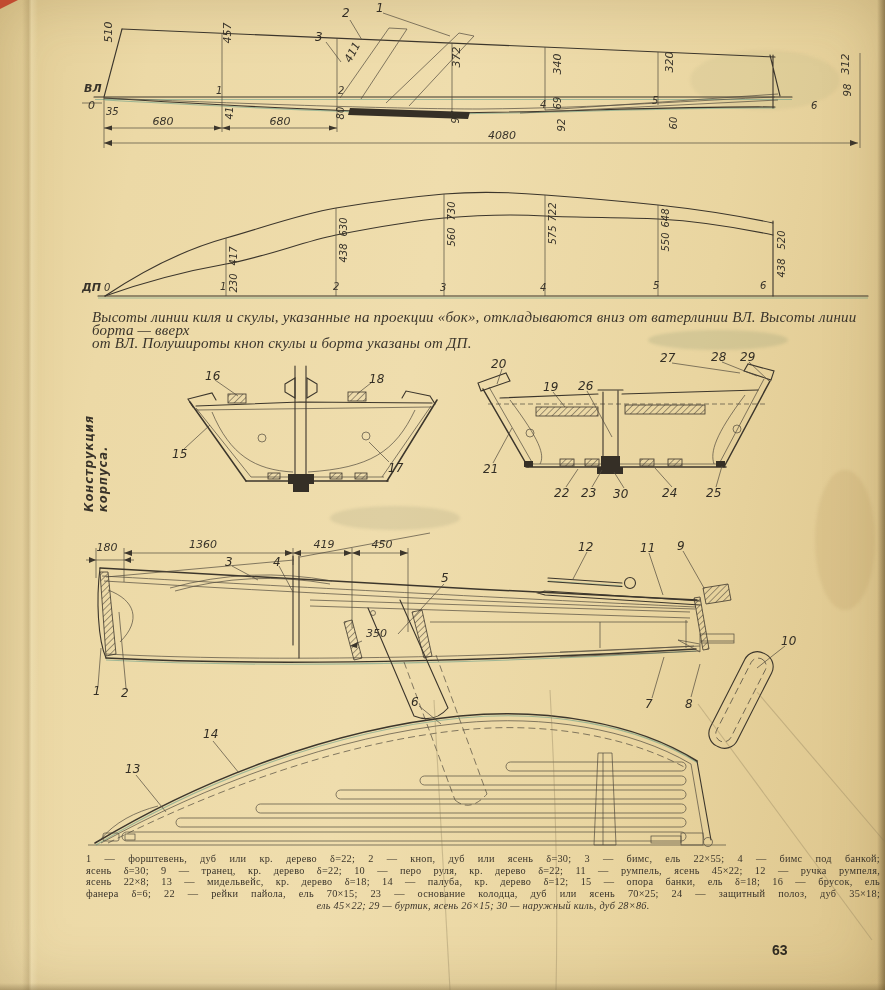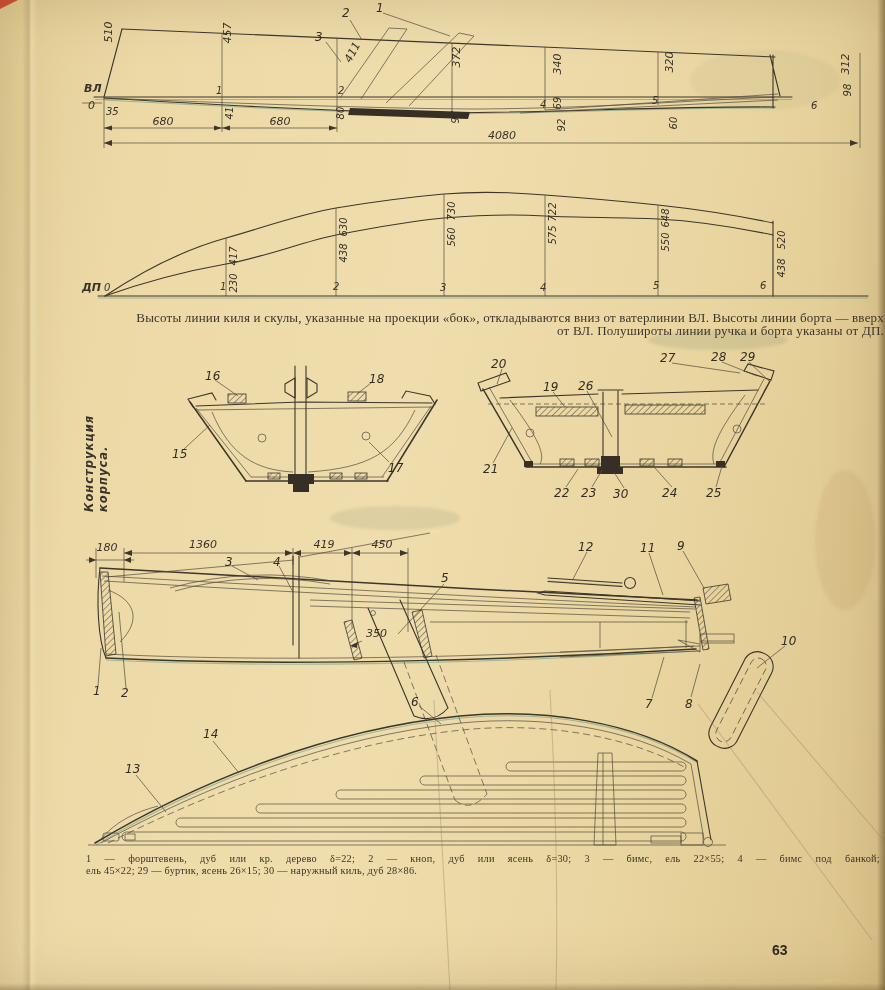--- a/index.html
+++ b/index.html
@@ -15,7 +15,7 @@
   #red-corner{left:0;top:0;width:0;height:0;border-top:9px solid #c14a30;border-right:18px solid transparent;}
   .ghost{filter:blur(1.5px);border-radius:50%;}
   
-  #caption{left:92px;top:311px;width:792px;text-align:right;font-size:13px;line-height:13px;letter-spacing:.2px;}
+  #caption{left:92px;top:311px;width:792px;text-align:left;font-size:15px;line-height:13px;letter-spacing:.2px;font-style:italic;}
   #vertical-label{left:82px;top:367px;height:145px;writing-mode:vertical-rl;transform:rotate(180deg);
     font-family:"DejaVu Sans",sans-serif;font-weight:bold;font-style:italic;font-size:11.5px;letter-spacing:1px;color:#3a342a;}
   #legend{left:86px;top:853px;width:794px;font-size:10.3px;line-height:11.7px;letter-spacing:.25px;}

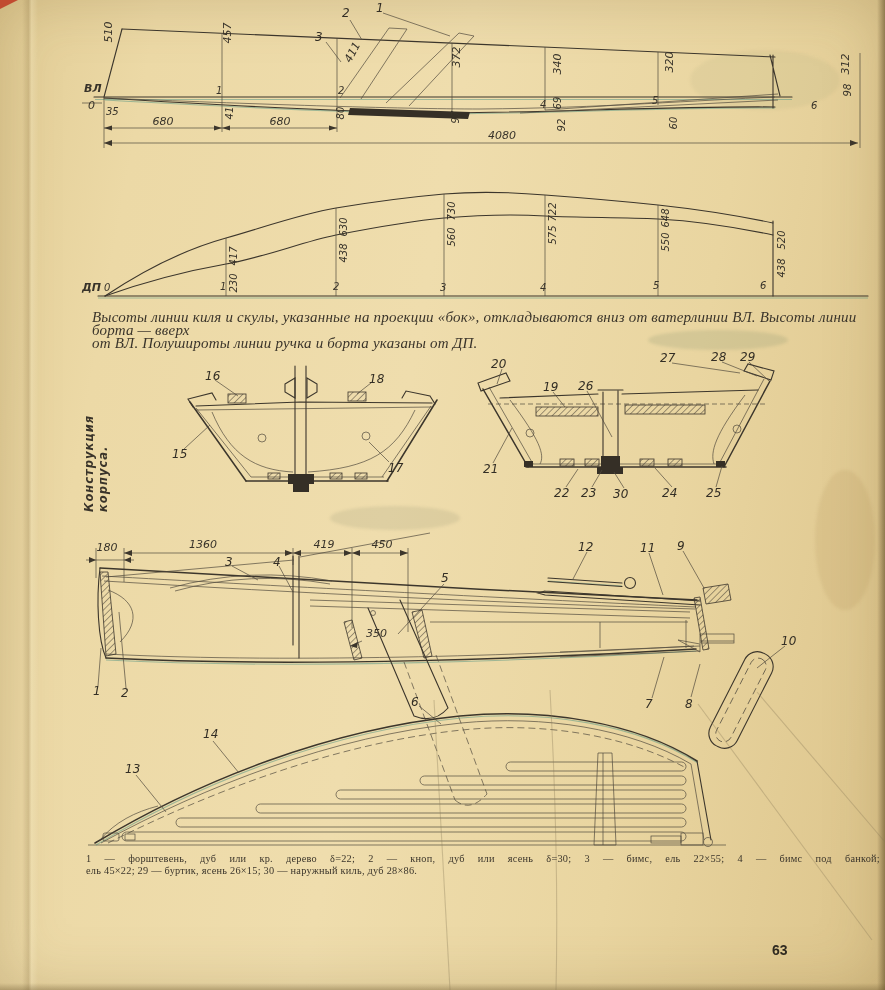--- a/index.html
+++ b/index.html
@@ -325,7 +325,7 @@
 
   <div class="abs" id="caption">
     <div>Высоты линии киля и скулы, указанные на проекции «бок», откладываются вниз от ватерлинии ВЛ. Высоты линии борта — вверх</div>
-    <div>от ВЛ. Полушироты линии ручка и борта указаны от ДП.</div>
+    <div>от ВЛ. Полушироты кноп скулы и борта указаны от ДП.</div>
   </div>
 
   <div class="abs" id="vertical-label">Конструкция корпуса.</div>

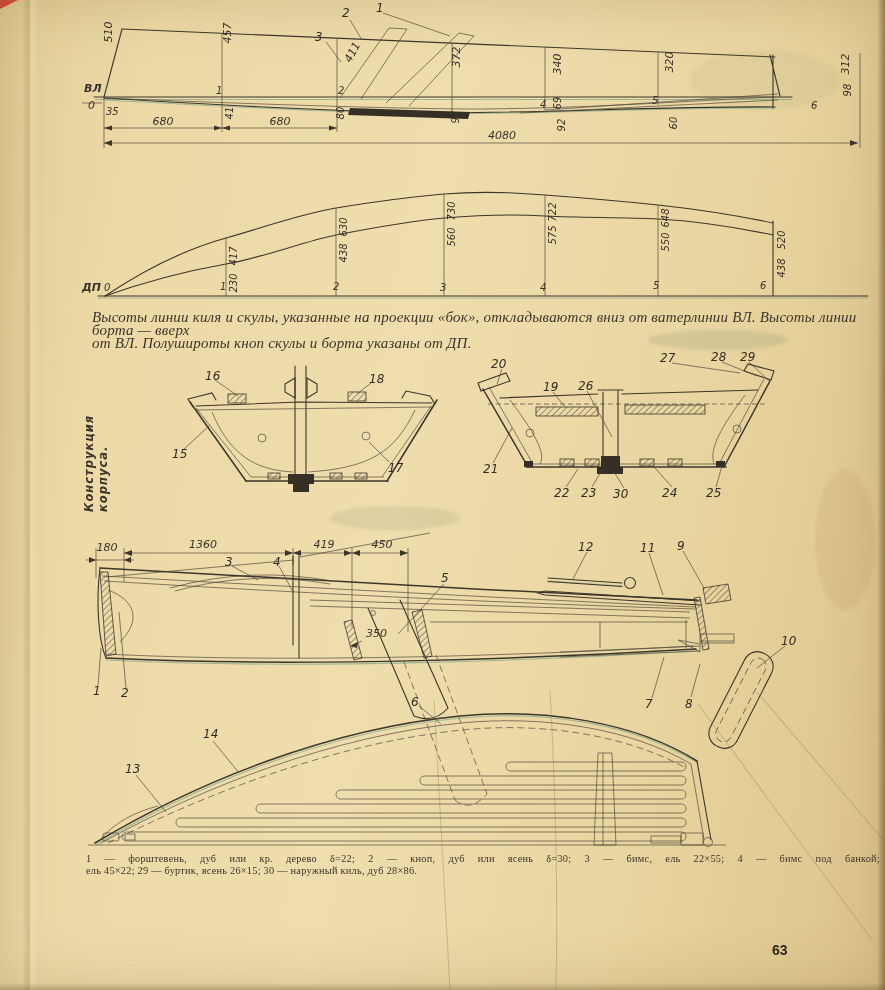--- a/index.html
+++ b/index.html
@@ -332,6 +332,7 @@
 
   <div class="abs" id="legend">
     <div class="jl">1 — форштевень, дуб или кр. дерево δ=22; 2 — кноп, дуб или ясень δ=30; 3 — бимс, ель 22×55; 4 — бимс под банкой;</div>
+    <div class="jl">ясень δ=30; 9 — транец, кр. дерево δ=22; 10 — перо руля, кр. дерево δ=22; 11 — румпель, ясень 45×22; 12 — ручка румпеля,</div>
     <div class="cl">ель 45×22; 29 — буртик, ясень 26×15; 30 — наружный киль, дуб 28×86.</div>
   </div>
 

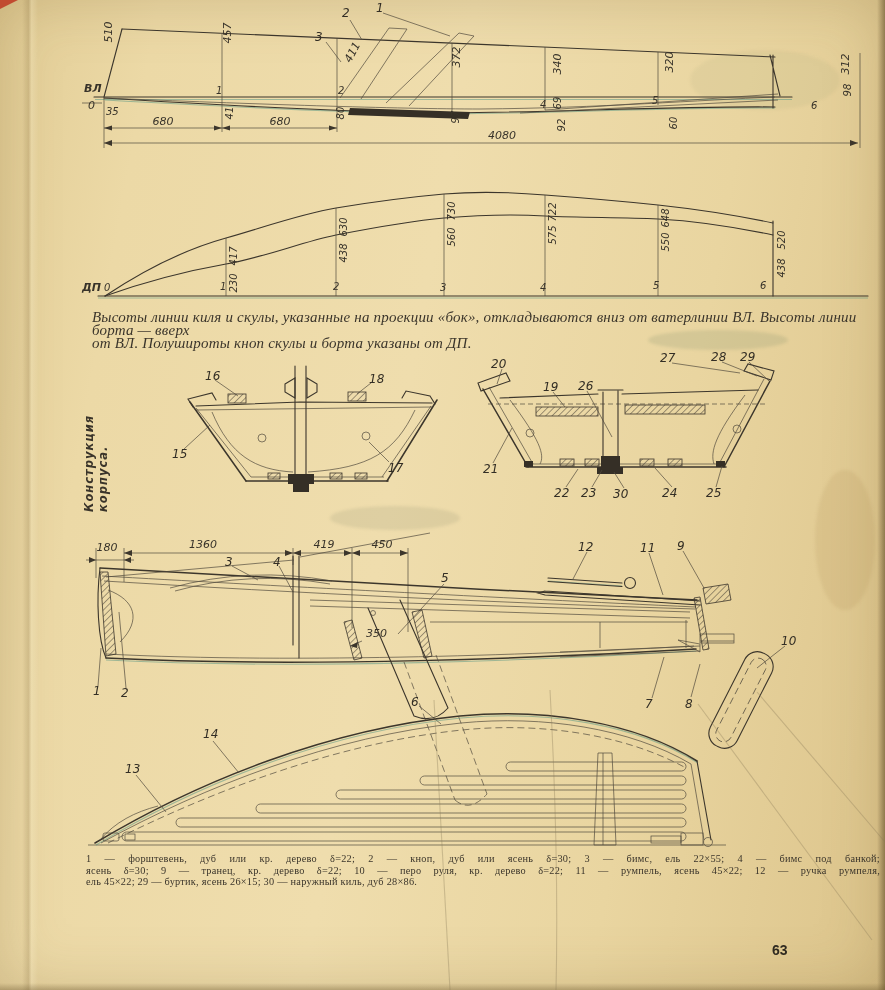--- a/index.html
+++ b/index.html
@@ -333,6 +333,7 @@
   <div class="abs" id="legend">
     <div class="jl">1 — форштевень, дуб или кр. дерево δ=22; 2 — кноп, дуб или ясень δ=30; 3 — бимс, ель 22×55; 4 — бимс под банкой;</div>
     <div class="jl">ясень δ=30; 9 — транец, кр. дерево δ=22; 10 — перо руля, кр. дерево δ=22; 11 — румпель, ясень 45×22; 12 — ручка румпеля,</div>
+    <div class="jl">ясень 22×8; 13 — мидельвейс, кр. дерево δ=18; 14 — палуба, кр. дерево δ=12; 15 — опора банки, ель δ=18; 16 — брусок, ель</div>
     <div class="cl">ель 45×22; 29 — буртик, ясень 26×15; 30 — наружный киль, дуб 28×86.</div>
   </div>
 

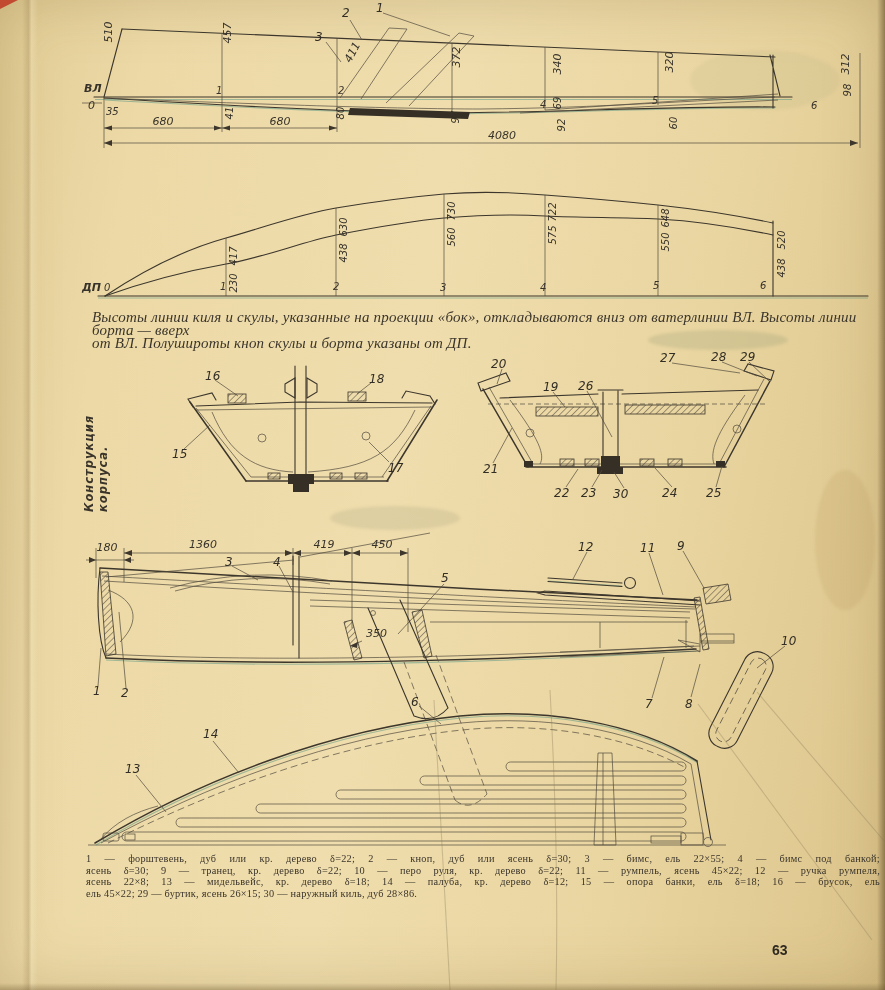--- a/index.html
+++ b/index.html
@@ -334,6 +334,7 @@
     <div class="jl">1 — форштевень, дуб или кр. дерево δ=22; 2 — кноп, дуб или ясень δ=30; 3 — бимс, ель 22×55; 4 — бимс под банкой;</div>
     <div class="jl">ясень δ=30; 9 — транец, кр. дерево δ=22; 10 — перо руля, кр. дерево δ=22; 11 — румпель, ясень 45×22; 12 — ручка румпеля,</div>
     <div class="jl">ясень 22×8; 13 — мидельвейс, кр. дерево δ=18; 14 — палуба, кр. дерево δ=12; 15 — опора банки, ель δ=18; 16 — брусок, ель</div>
+    <div class="jl">фанера δ=6; 22 — рейки пайола, ель 70×15; 23 — основание колодца, дуб или ясень 70×25; 24 — защитный полоз, дуб 35×18;</div>
     <div class="cl">ель 45×22; 29 — буртик, ясень 26×15; 30 — наружный киль, дуб 28×86.</div>
   </div>
 

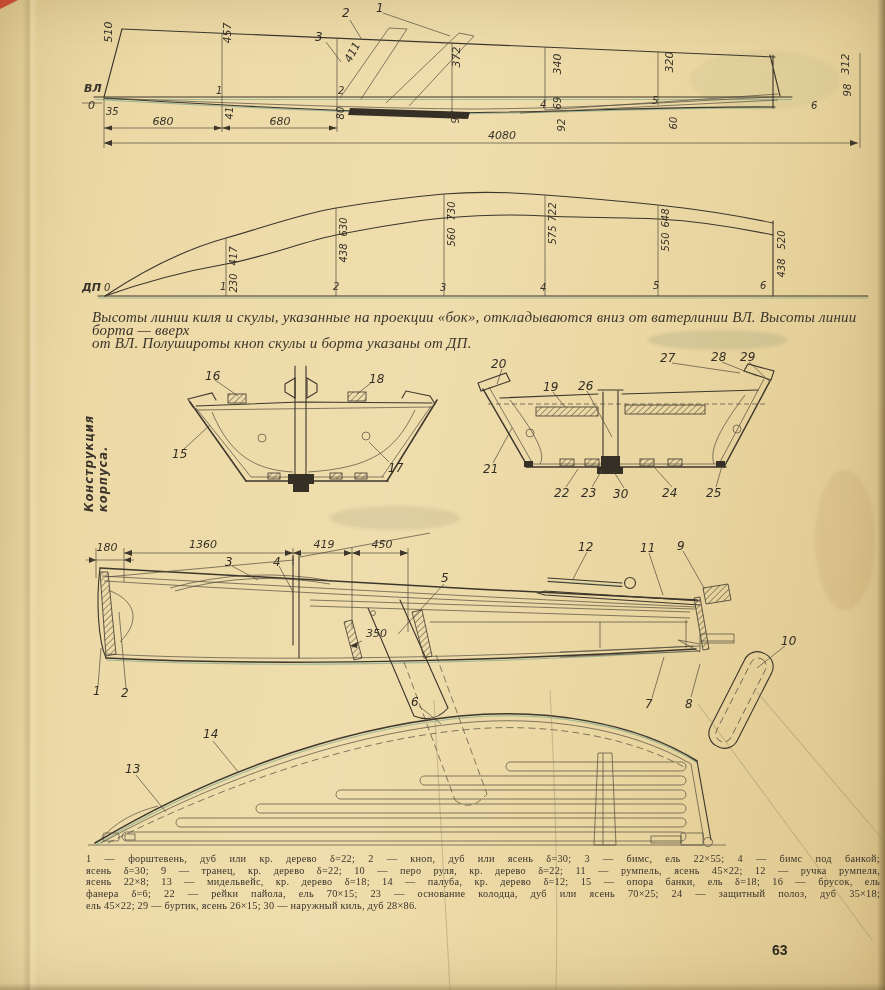--- a/index.html
+++ b/index.html
@@ -20,7 +20,7 @@
     font-family:"DejaVu Sans",sans-serif;font-weight:bold;font-style:italic;font-size:11.5px;letter-spacing:1px;color:#3a342a;}
   #legend{left:86px;top:853px;width:794px;font-size:10.3px;line-height:11.7px;letter-spacing:.25px;}
   #legend .jl{text-align:justify;text-align-last:justify;}
-  #legend .cl{}
+  #legend .cl{text-align:center;font-style:italic;}
   #page-number{left:772px;top:942px;font-family:"Liberation Sans",sans-serif;font-weight:bold;font-size:14px;color:#2f2a20;text-align:right;}
   
   .ln{stroke:#3c362c;fill:none;stroke-width:1.1;stroke-linecap:round;}

